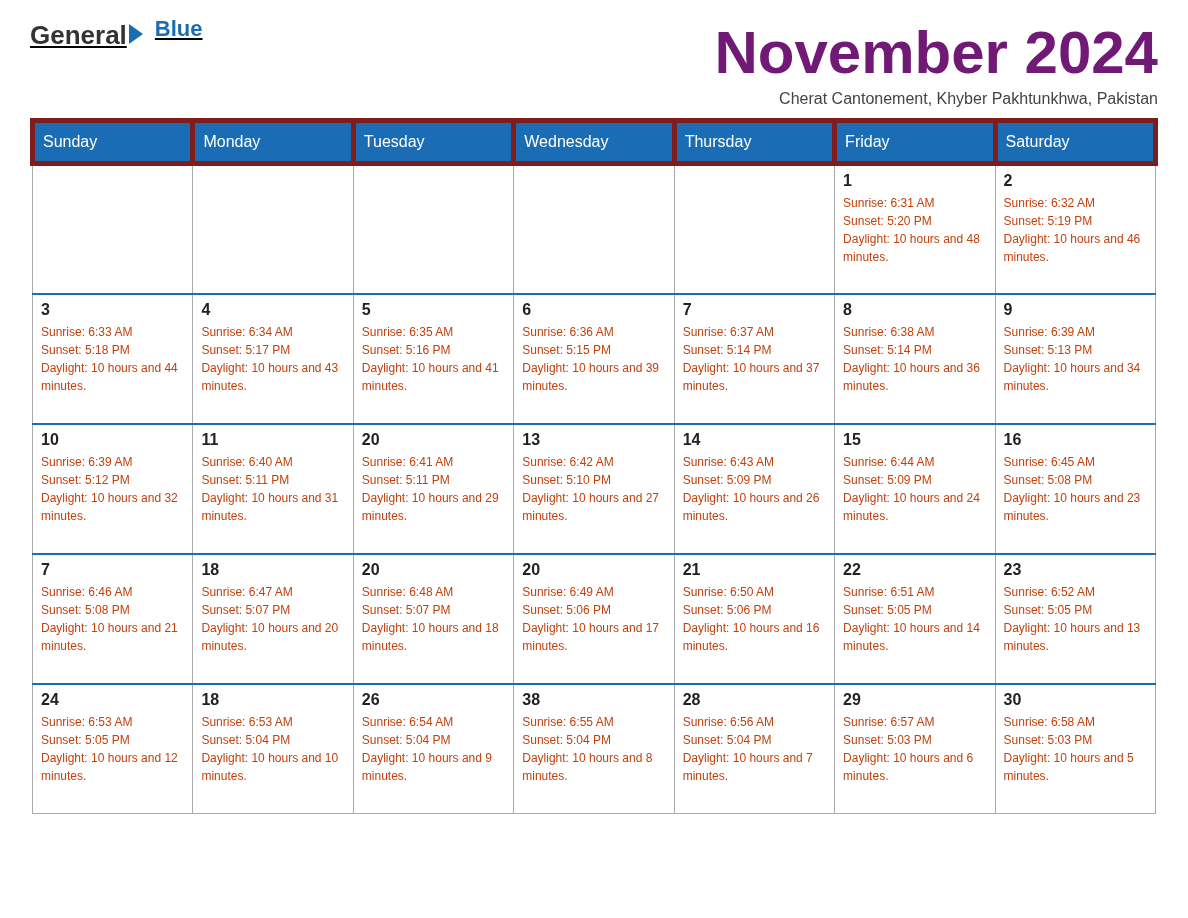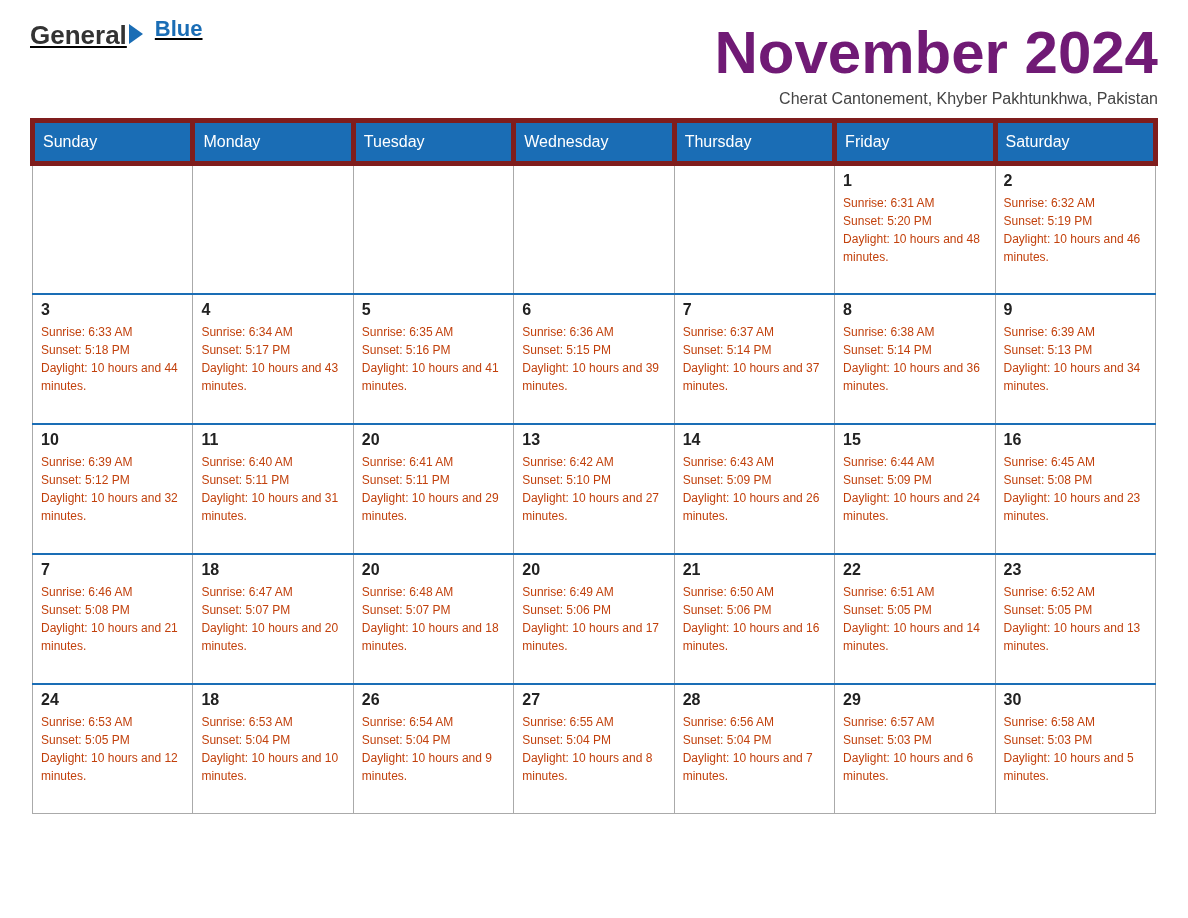--- a/index.html
+++ b/index.html
@@ -248,7 +248,7 @@
           <div class="cell-info">Sunrise: 6:54 AM<br>Sunset: 5:04 PM<br>Daylight: 10 hours and 9 minutes.</div>
         </td>
         <td>
-          <div class="cell-day">27</div>
+          <div class="cell-day">38</div>
           <div class="cell-info">Sunrise: 6:55 AM<br>Sunset: 5:04 PM<br>Daylight: 10 hours and 8 minutes.</div>
         </td>
         <td>

